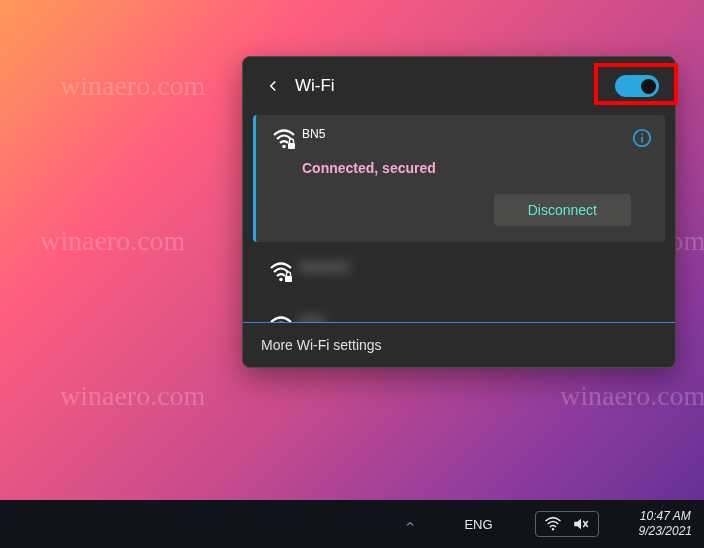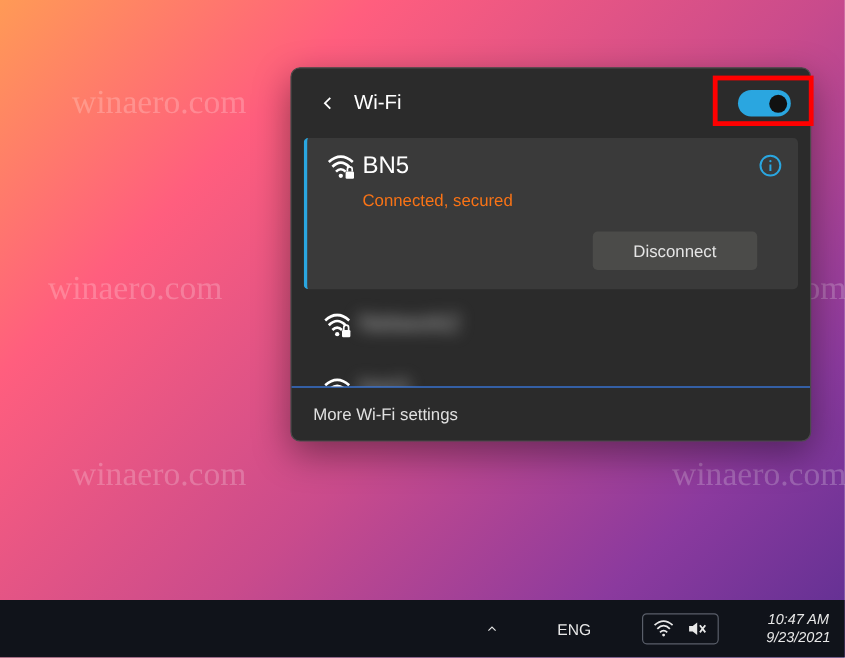--- a/index.html
+++ b/index.html
@@ -72,7 +72,7 @@
   .net-item.active { background: #3a3a3a; border-left: 3px solid #2aa6e0; padding-bottom: 16px; }
   .net-icon { width: 36px; display: flex; align-items: flex-start; justify-content: center; padding-top: 2px; }
   .net-body { flex: 1; }
-  .net-name { font-size: 20px; color: #fff; }
+  .net-name { font-size: 12px; color: #fff; }
   .net-status { font-size: 14px; color: #f97316; margin-top: 9px; }
   .info-icon { width: 24px; height: 24px; color: #2aa6e0; }
   .disconnect-row { display: flex; justify-content: flex-end; margin-top: 18px; }

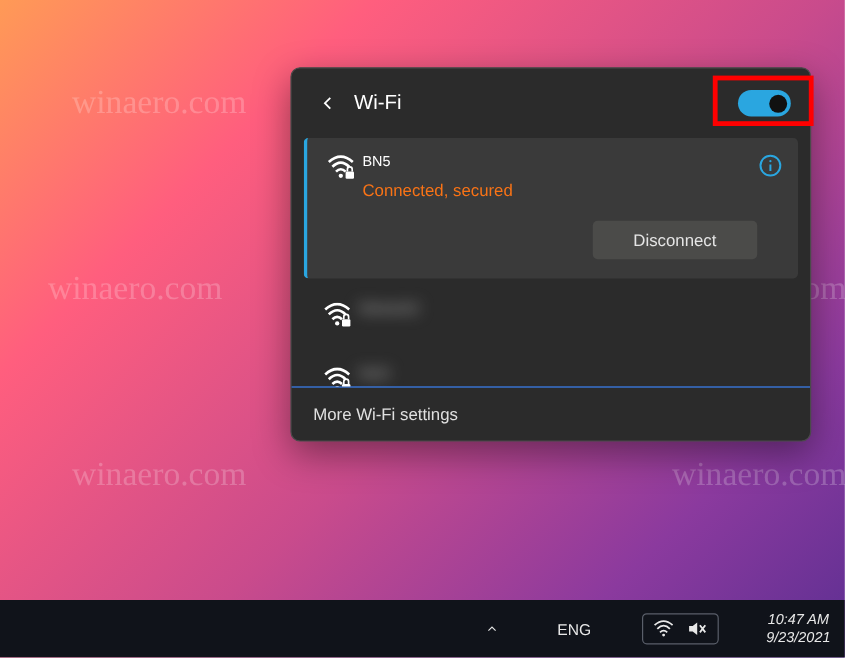--- a/index.html
+++ b/index.html
@@ -73,7 +73,7 @@
   .net-icon { width: 36px; display: flex; align-items: flex-start; justify-content: center; padding-top: 2px; }
   .net-body { flex: 1; }
   .net-name { font-size: 12px; color: #fff; }
-  .net-status { font-size: 14px; color: #f97316; margin-top: 9px; }
+  .net-status { font-size: 14px; color: #f9a8d4; margin-top: 19px; font-weight: bold; }
   .info-icon { width: 24px; height: 24px; color: #2aa6e0; }
   .disconnect-row { display: flex; justify-content: flex-end; margin-top: 18px; }
   .disconnect-btn {

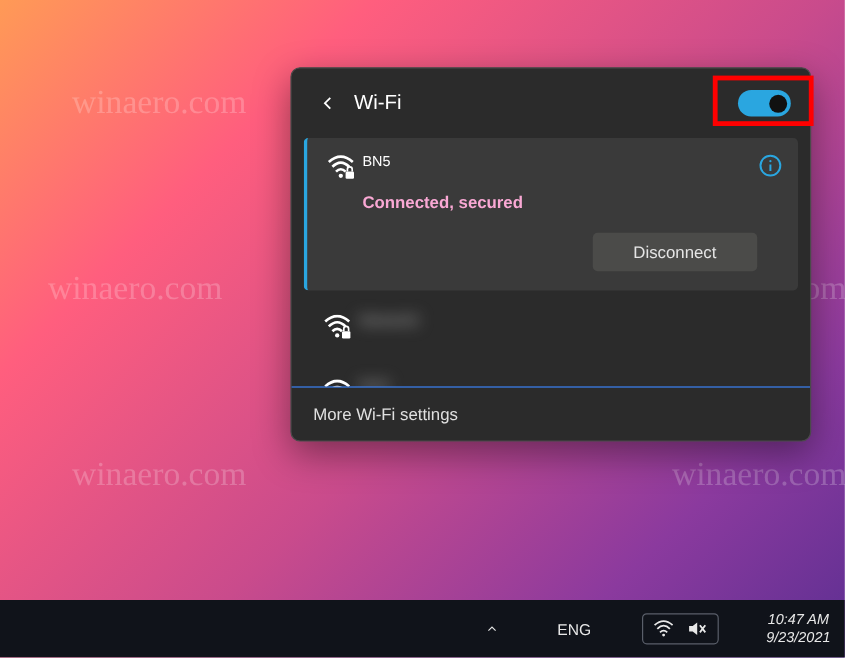--- a/index.html
+++ b/index.html
@@ -77,7 +77,7 @@
   .info-icon { width: 24px; height: 24px; color: #2aa6e0; }
   .disconnect-row { display: flex; justify-content: flex-end; margin-top: 18px; }
   .disconnect-btn {
-    background: #4b4b49; color: #e5e5e5; border: none; border-radius: 4px;
+    background: #4b4b49; color: #5eead4; border: none; border-radius: 4px;
     padding: 8px 34px; font-size: 14px; font-family: inherit;
   }
   .blurred { filter: blur(6px); color: #bdbdbd; }

